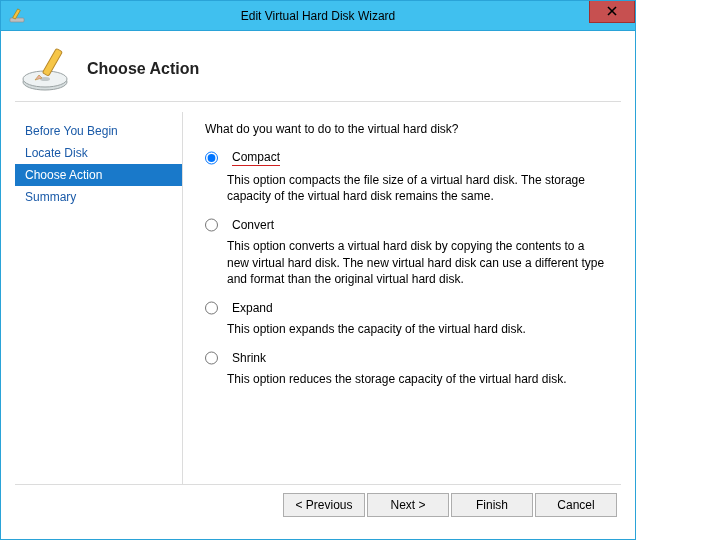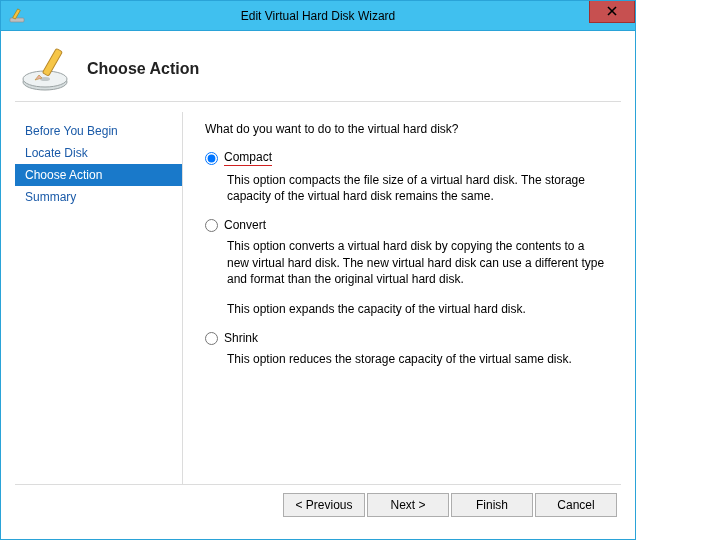--- a/index.html
+++ b/index.html
@@ -110,8 +110,7 @@
   }
   .option .row {
     display: flex;
-    align-items: center;
-    gap: 6px;
+    gap: 14px;
   }
   .option input[type=radio] {
     margin: 0;

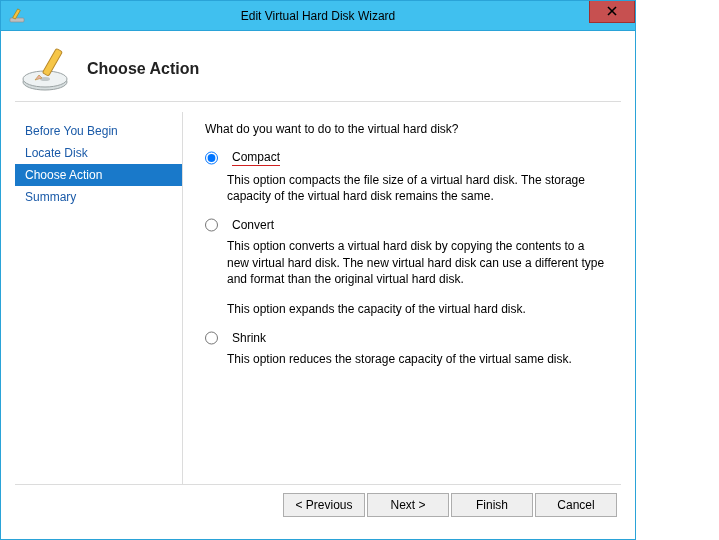--- a/index.html
+++ b/index.html
@@ -219,6 +219,10 @@
       </div>
 
       <div class="option">
+        <label class="row">
+          <input type="radio" name="action" style="">
+          <span class="label">Expand</span>
+        </label>
         <div class="desc">This option expands the capacity of the virtual hard disk.</div>
       </div>
 

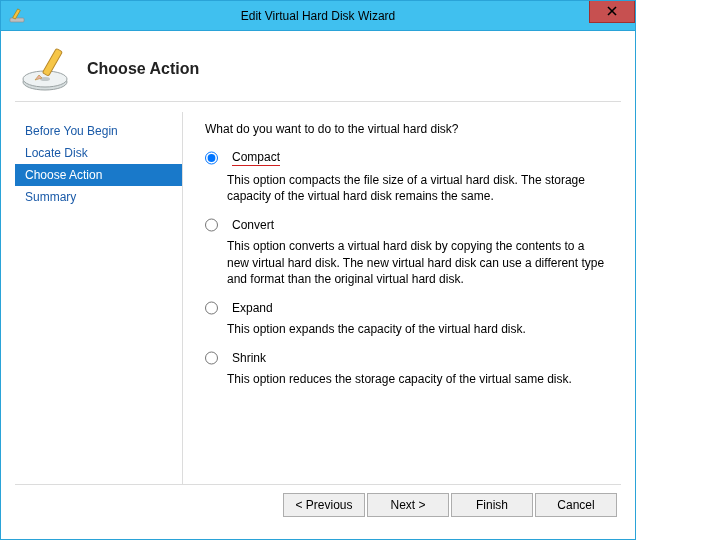--- a/index.html
+++ b/index.html
@@ -231,7 +231,7 @@
           <input type="radio" name="action" style="">
           <span class="label">Shrink</span>
         </label>
-        <div class="desc">This option reduces the storage capacity of the virtual same disk.</div>
+        <div class="desc">This option reduces the storage capacity of the virtual hard disk.</div>
       </div>
     </div>
   </div>

